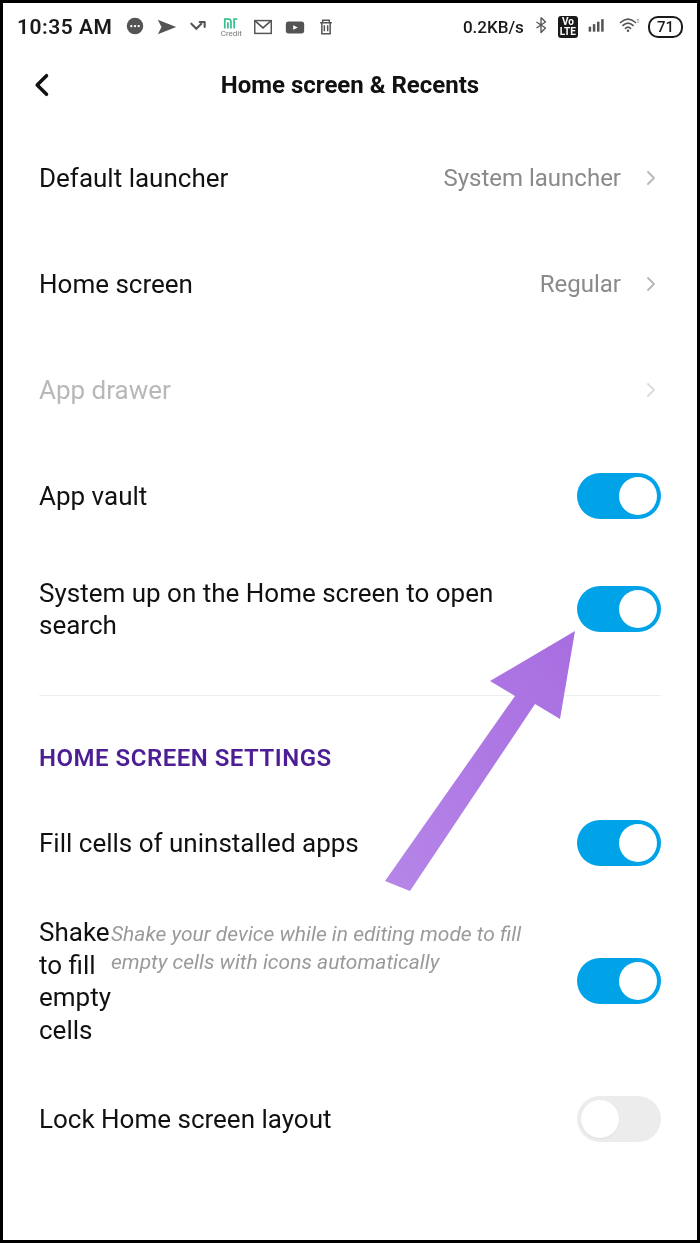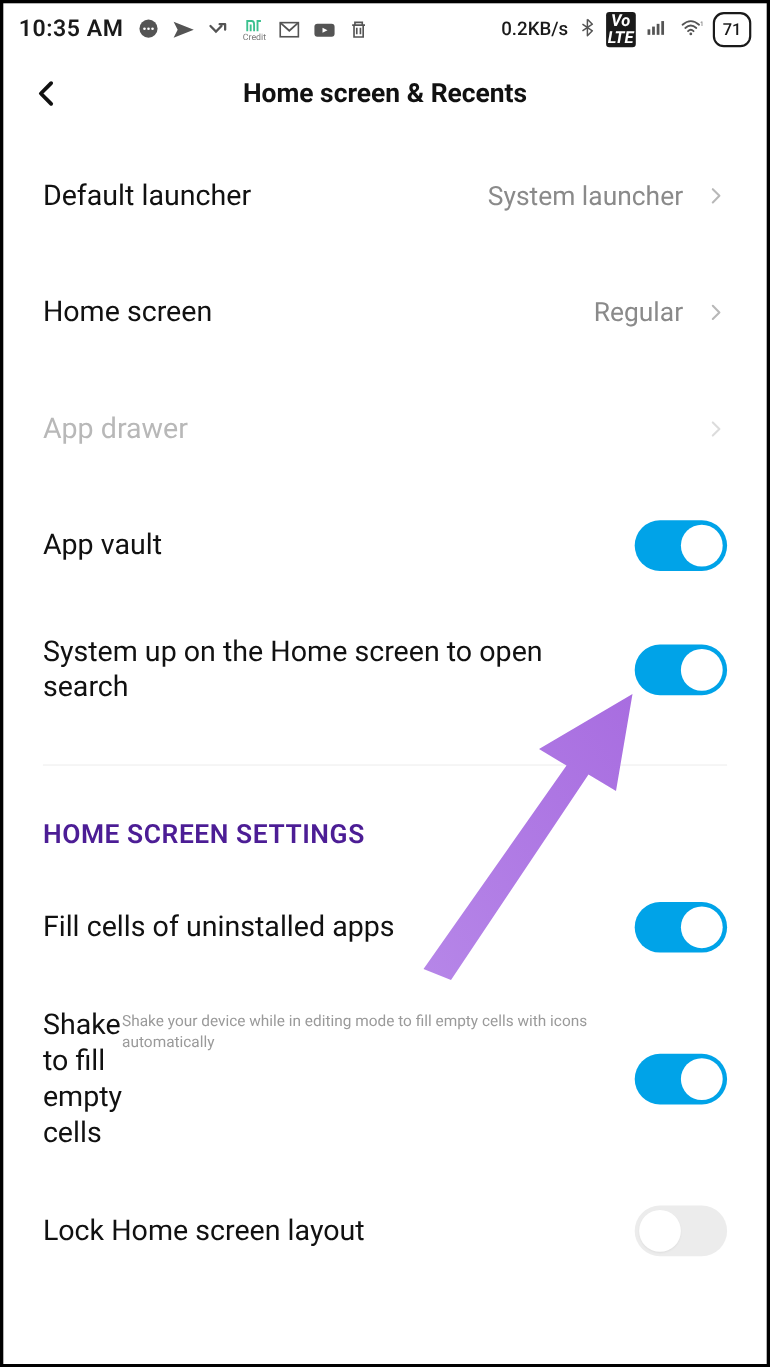--- a/index.html
+++ b/index.html
@@ -27,7 +27,7 @@
     .status-icons-left .ic { width: 22px; height: 22px; display:flex; align-items:center; }
     .status-right { display: flex; align-items: center; gap: 8px; font-size: 18px; }
     .status-right .txt { font-size: 17px; font-weight: 500; }
-    .volte { font-size: 15px; font-weight: 700; background:#1a1a1a; color:#fff; border-radius:3px; padding:1px 2px; line-height:1;font-style:italic; }
+    .volte { font-size: 10px; font-weight: 700; background:#1a1a1a; color:#fff; border-radius:3px; padding:1px 2px; line-height:1; }
     .battery { border: 2px solid #1a1a1a; border-radius: 10px; padding: 0 7px; font-size: 15px; font-weight: 500; height:32px; display:flex; align-items:center; }
     .header {
       display: flex;

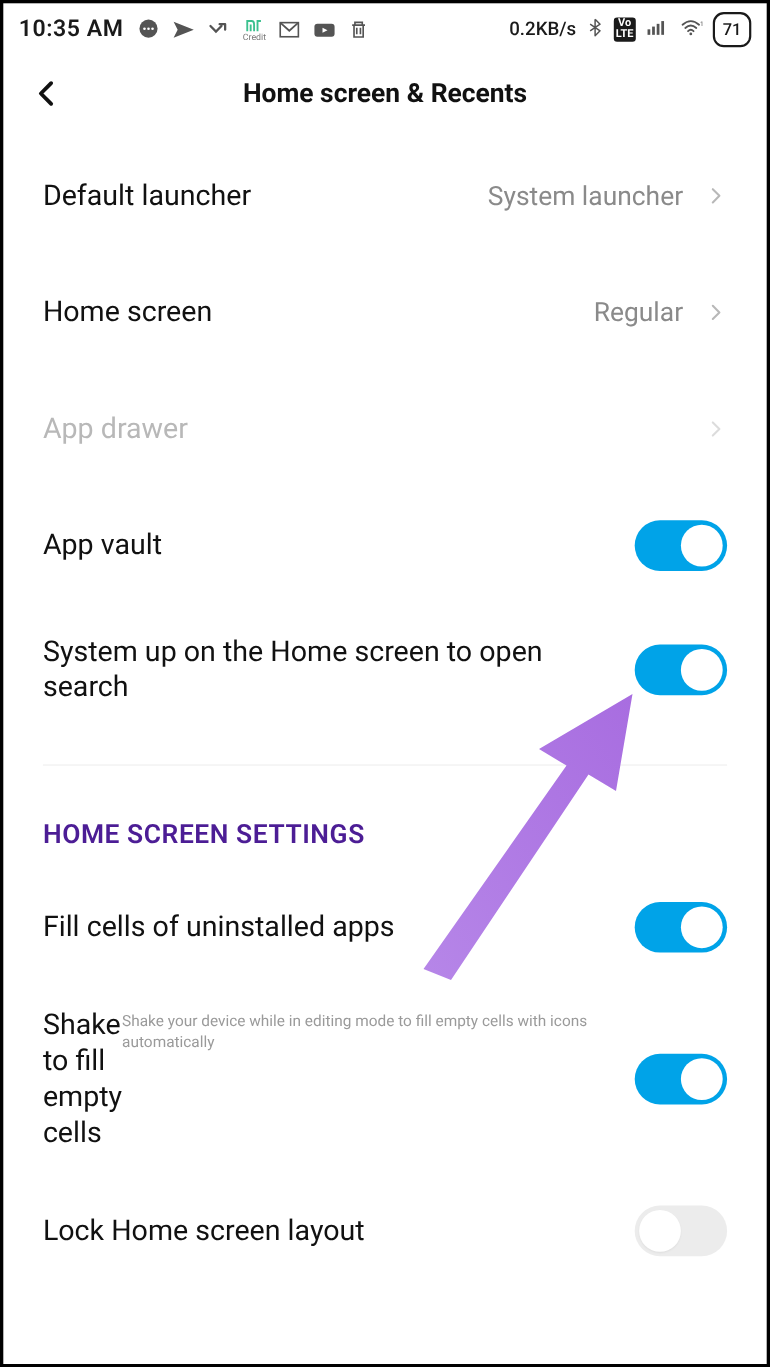--- a/index.html
+++ b/index.html
@@ -28,7 +28,7 @@
     .status-right { display: flex; align-items: center; gap: 8px; font-size: 18px; }
     .status-right .txt { font-size: 17px; font-weight: 500; }
     .volte { font-size: 10px; font-weight: 700; background:#1a1a1a; color:#fff; border-radius:3px; padding:1px 2px; line-height:1; }
-    .battery { border: 2px solid #1a1a1a; border-radius: 10px; padding: 0 7px; font-size: 15px; font-weight: 500; height:32px; display:flex; align-items:center; }
+    .battery { border: 2px solid #1a1a1a; border-radius: 10px; padding: 0 7px; font-size: 15px; font-weight: 500; height:22px; display:flex; align-items:center; }
     .header {
       display: flex;
       align-items: center;

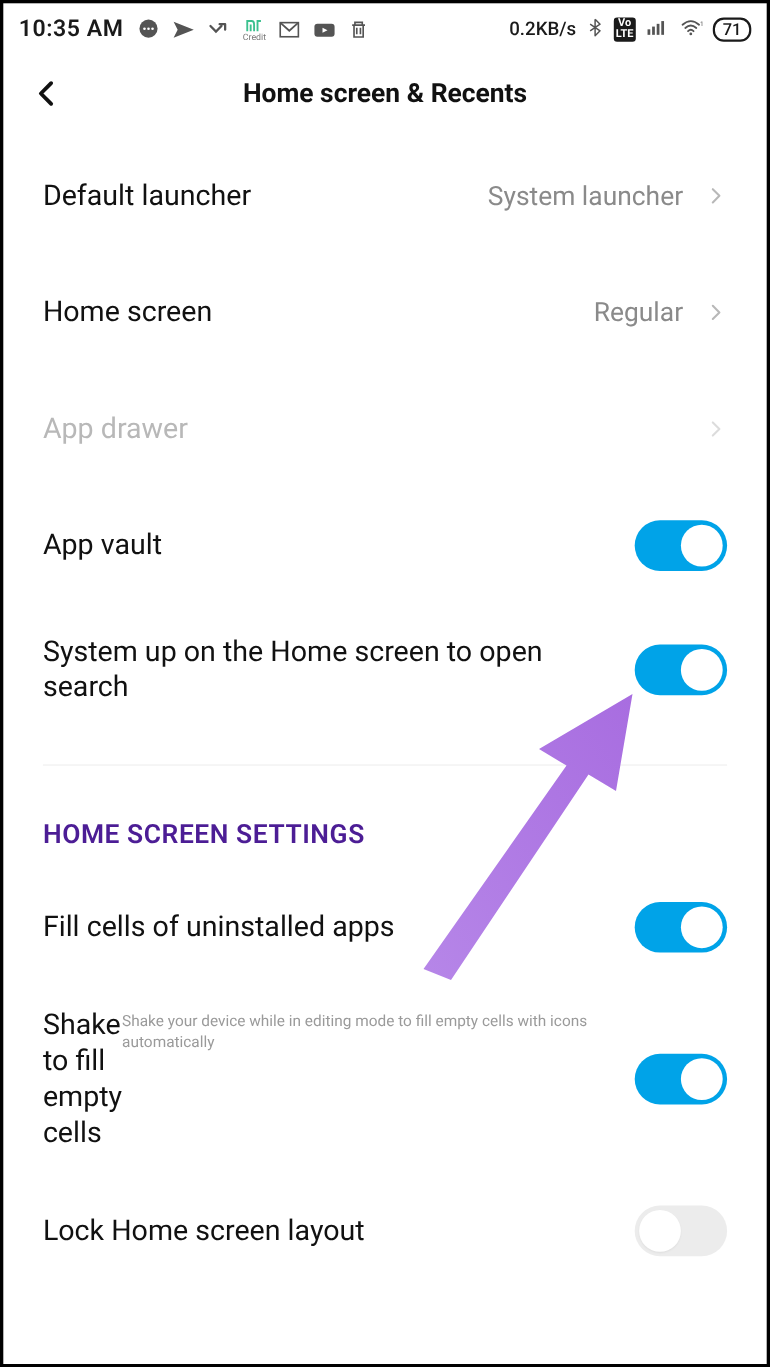--- a/index.html
+++ b/index.html
@@ -67,10 +67,11 @@
     }
     .chev { width: 20px; display:flex; align-items:center; justify-content:center; }
     .row-sub {
-      font-size: 14px;
+      font-size: 21px;
       color: #9a9a9a;
       line-height: 1.35;
       margin-top: 4px;
+      font-style: italic;
     }
     .row-col {
       flex: 1;

